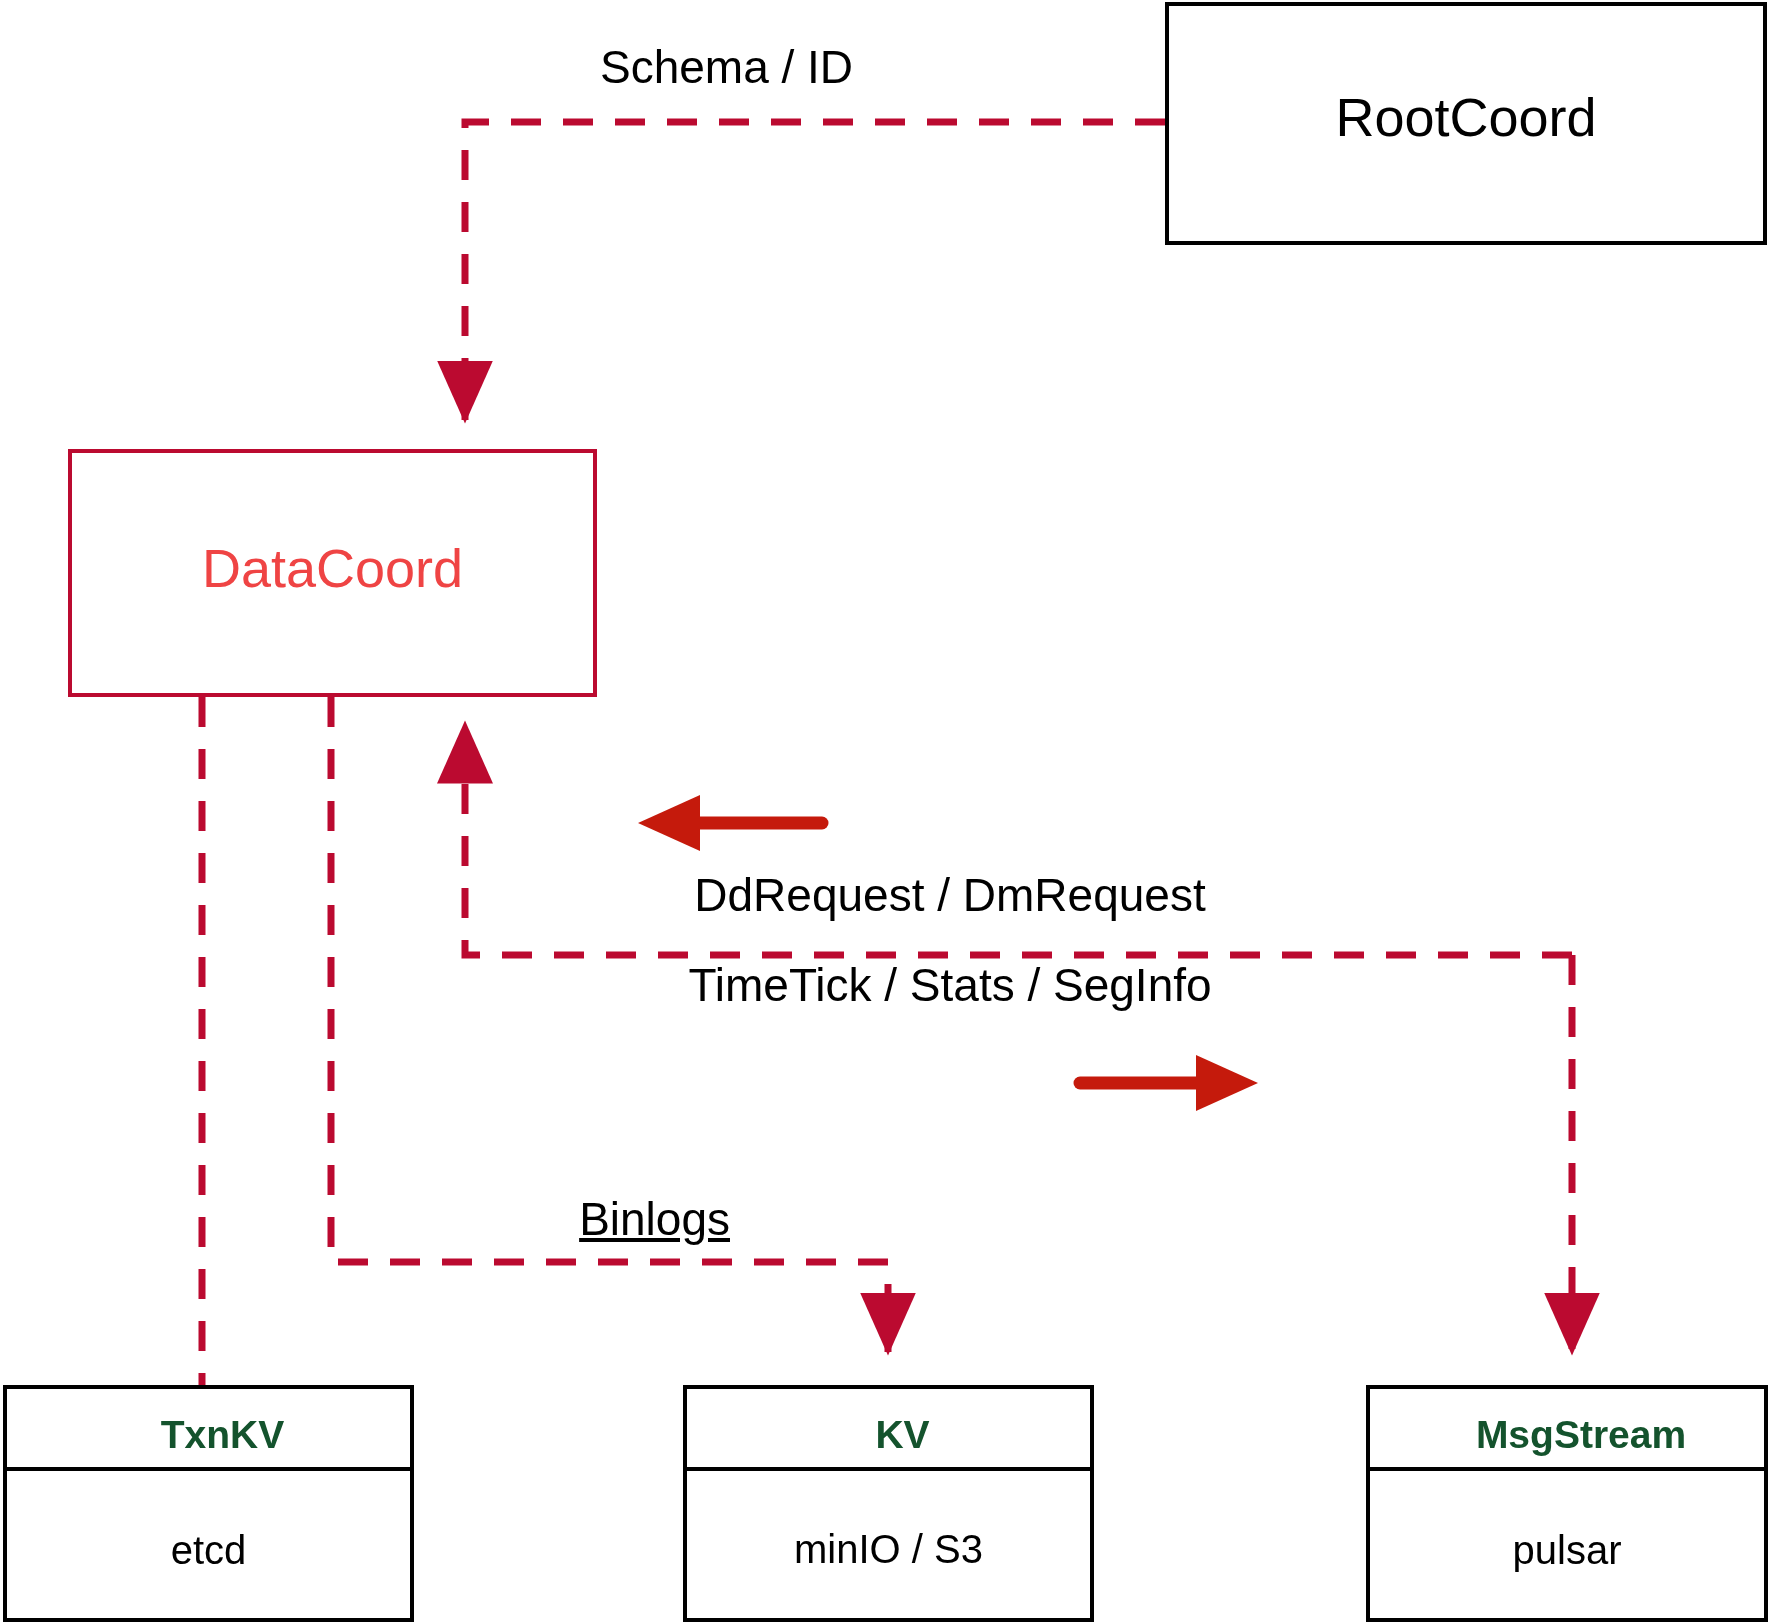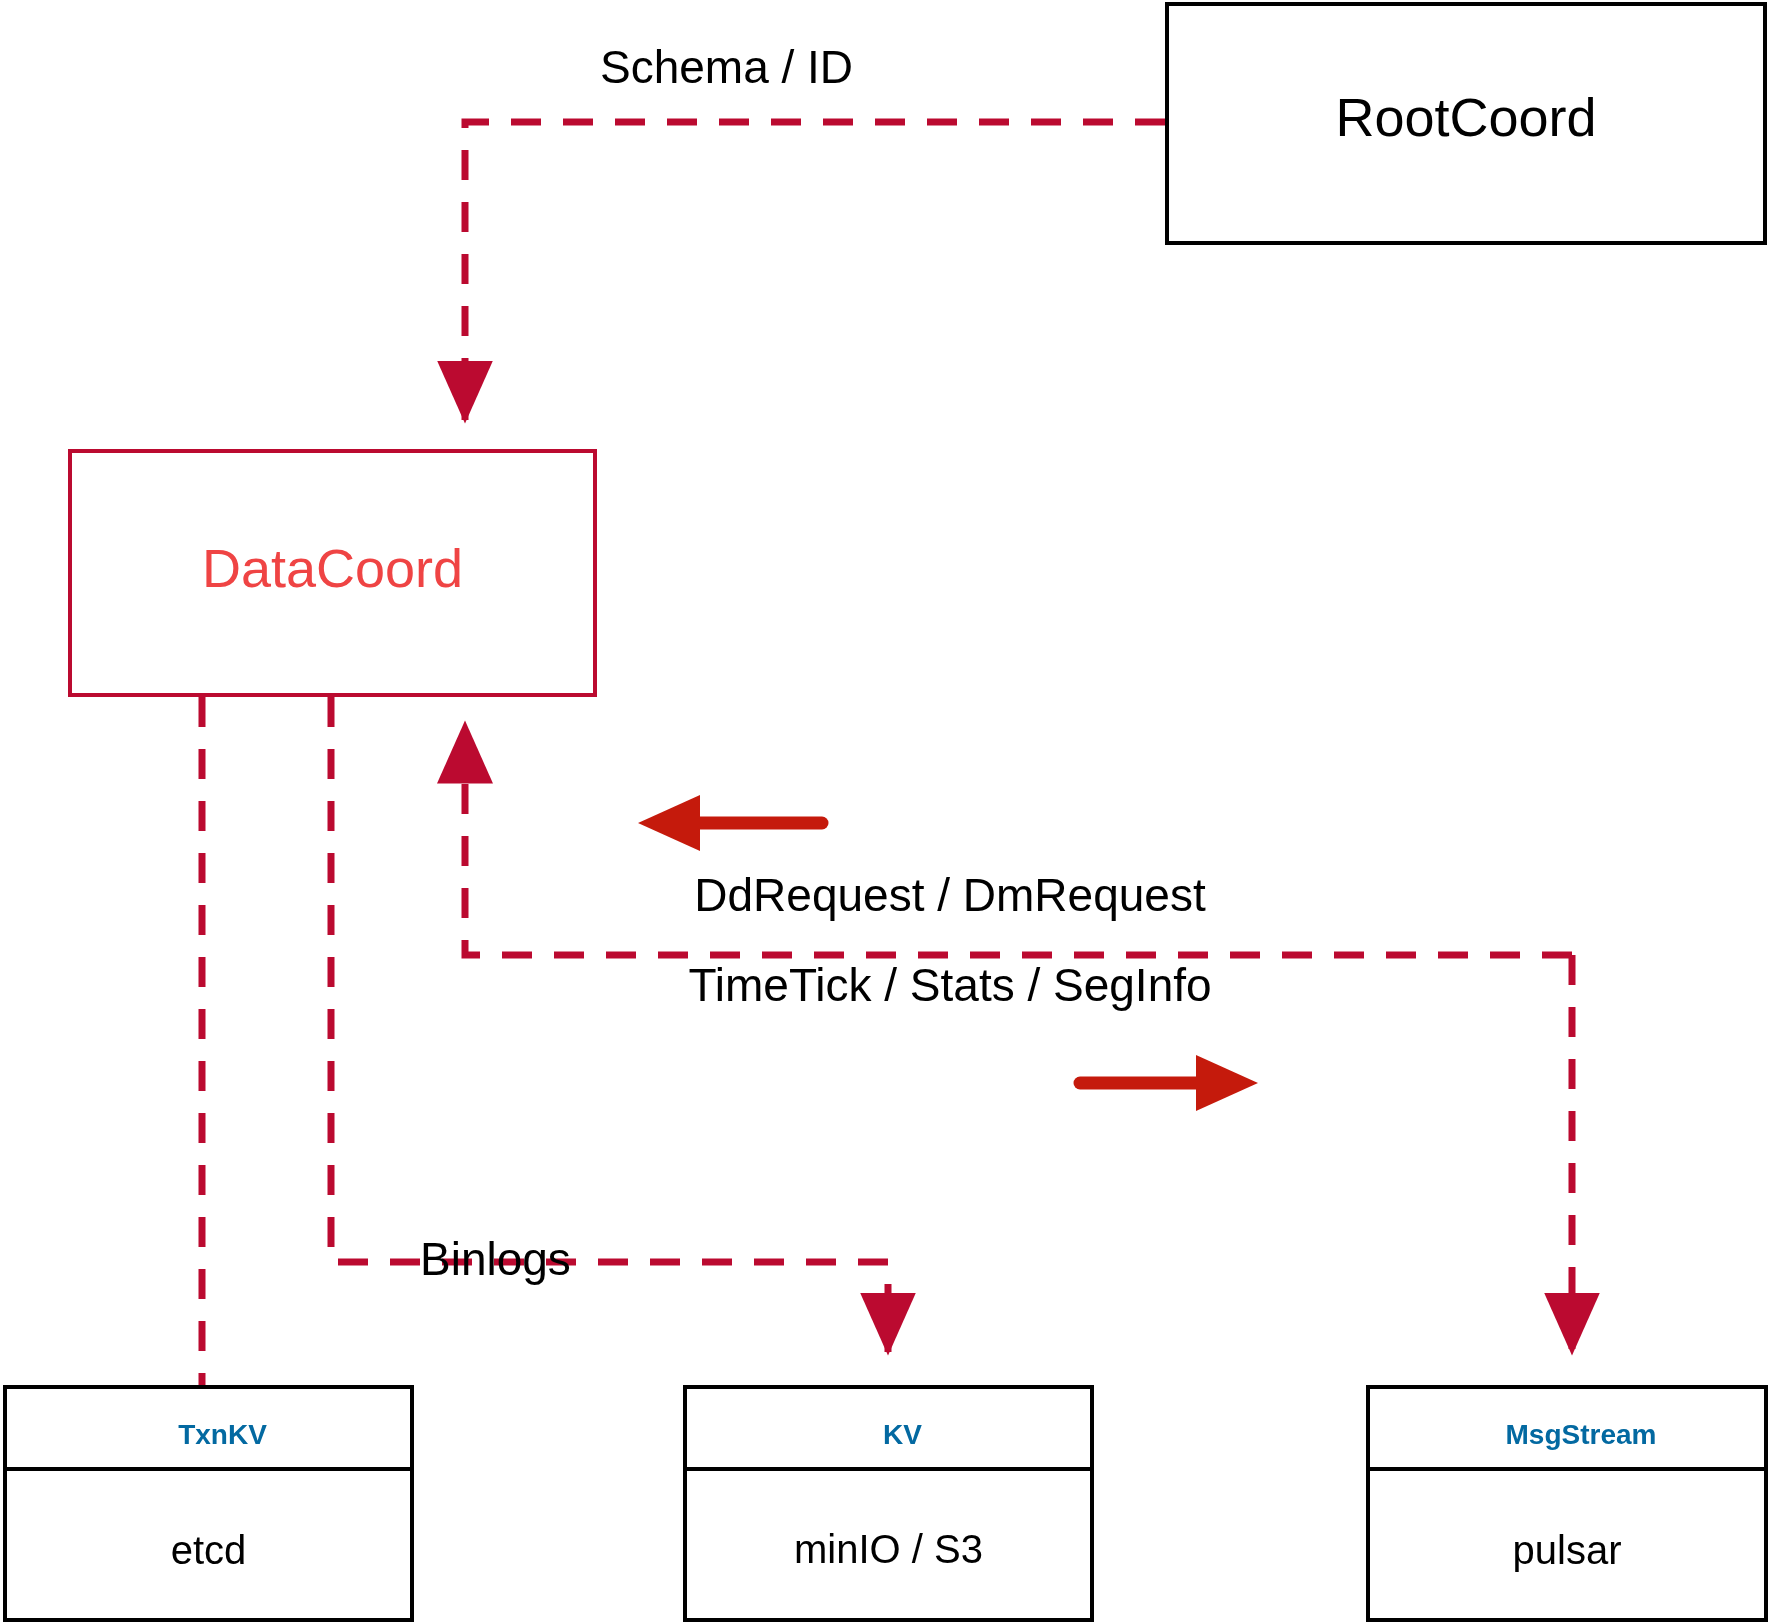--- a/index.html
+++ b/index.html
@@ -170,7 +170,7 @@
 
   <div class="edge-label" style="left:630px; top:962px; width:640px; text-align:center;">TimeTick / Stats / SegInfo</div>
 
-  <div class="edge-label" style="left:420px; top:1236px; width:310px; text-align:left;">Binlogs</div>
+  <div class="edge-label" style="left:420px; top:1196px; width:310px; text-align:right;text-decoration:underline;">Binlogs</div>
 
 </div>
 

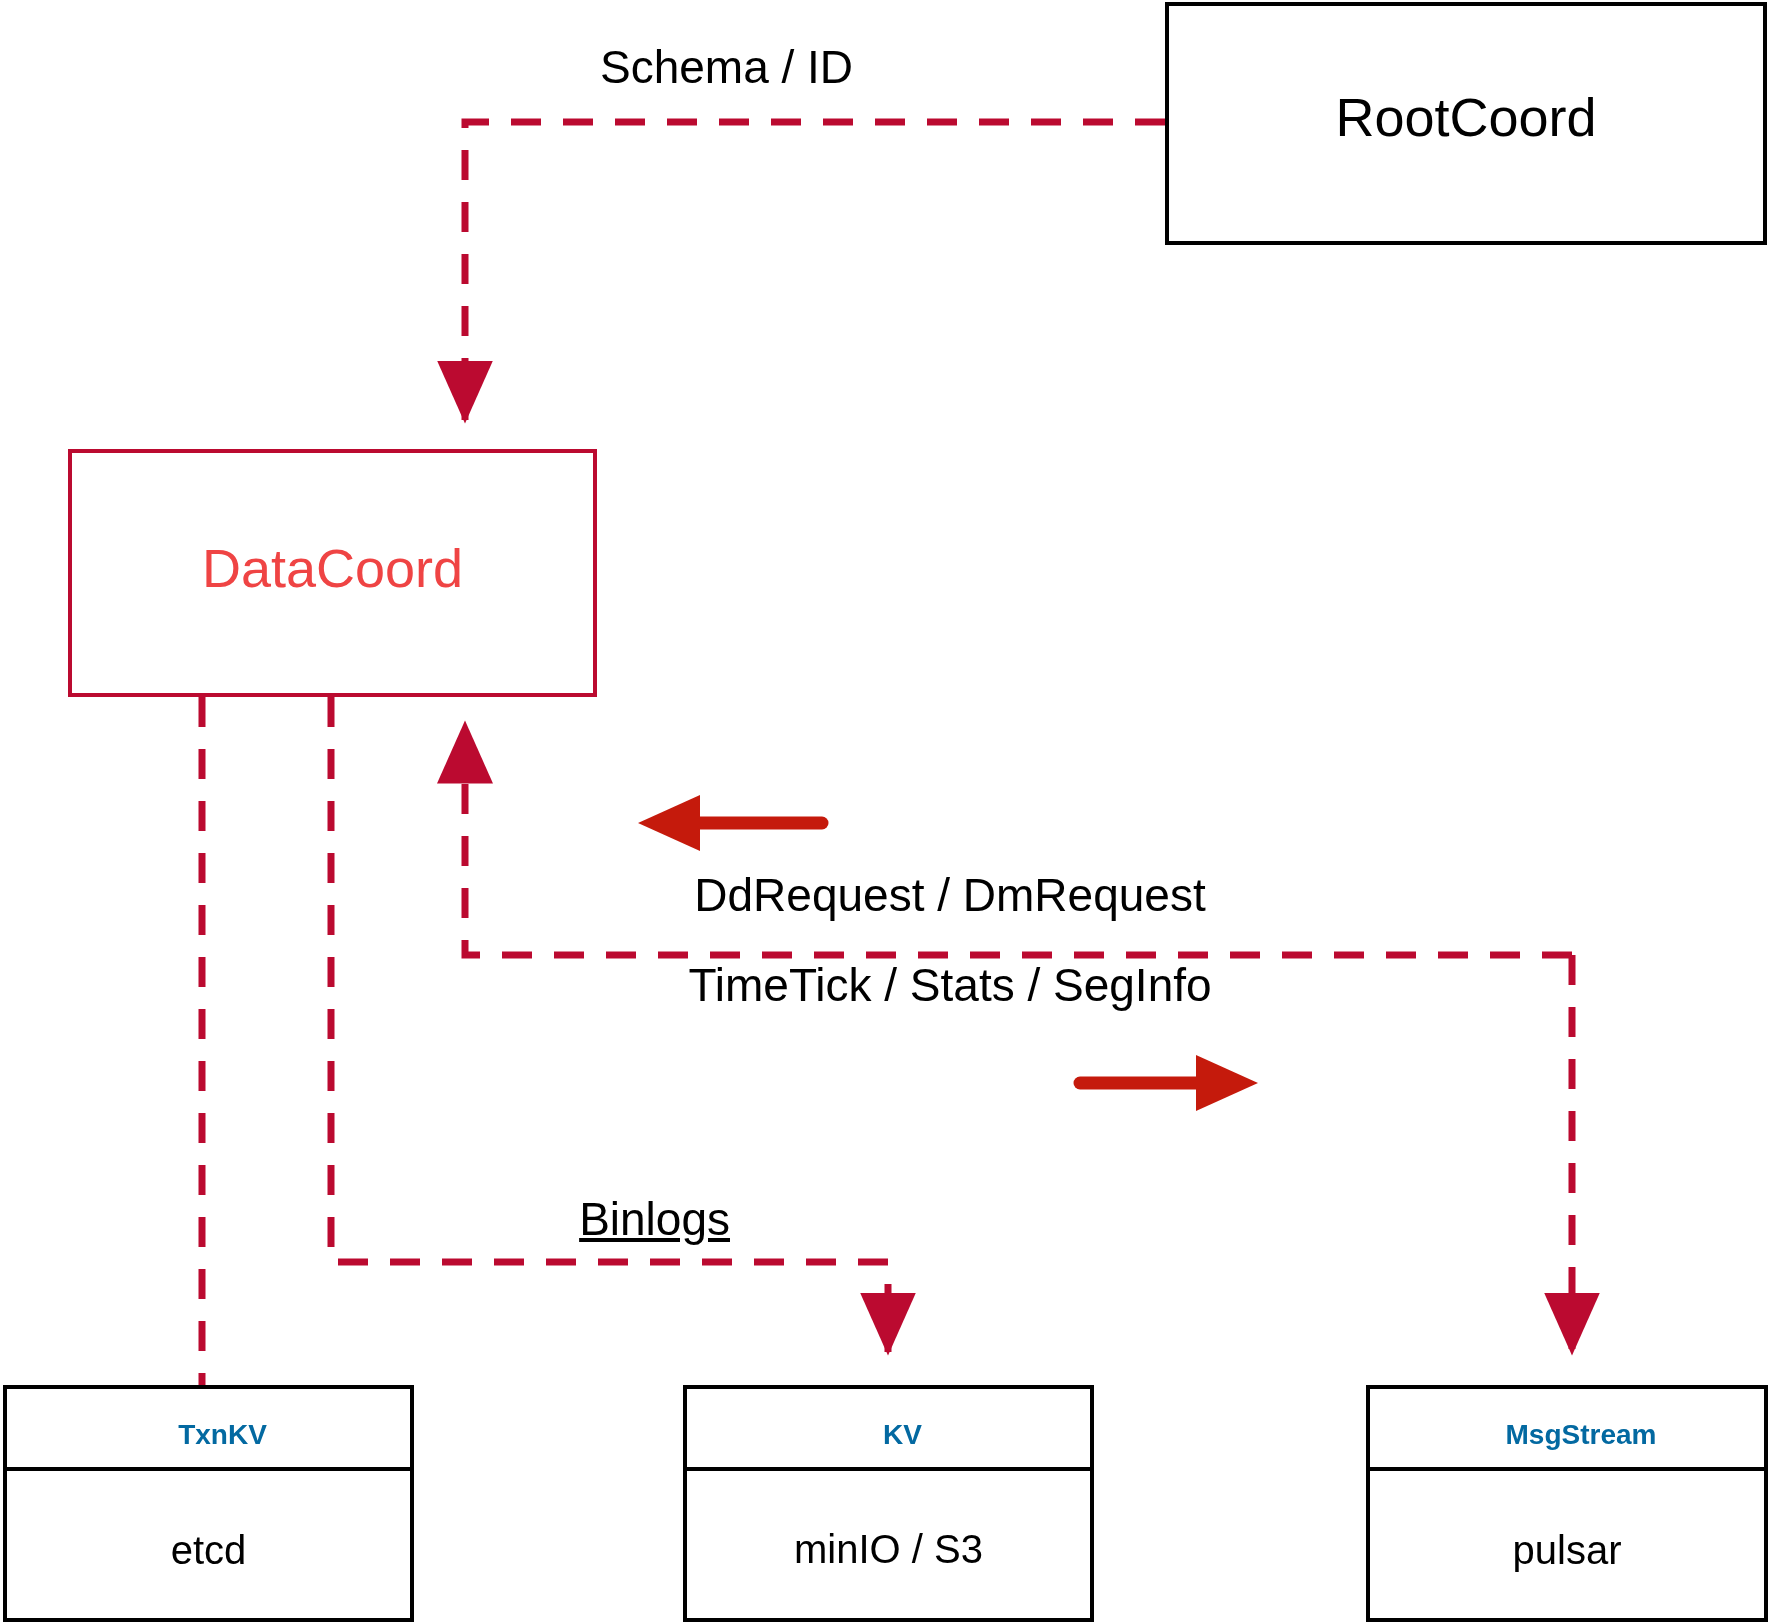--- a/index.html
+++ b/index.html
@@ -58,8 +58,8 @@
   }
   .compart-head {
     font-weight: bold;
-    font-size: 28px;
-    color: #0369a1;
+    font-size: 39px;
+    color: #14532d;
     margin-left: 28px;
   }
   .compart-body {

